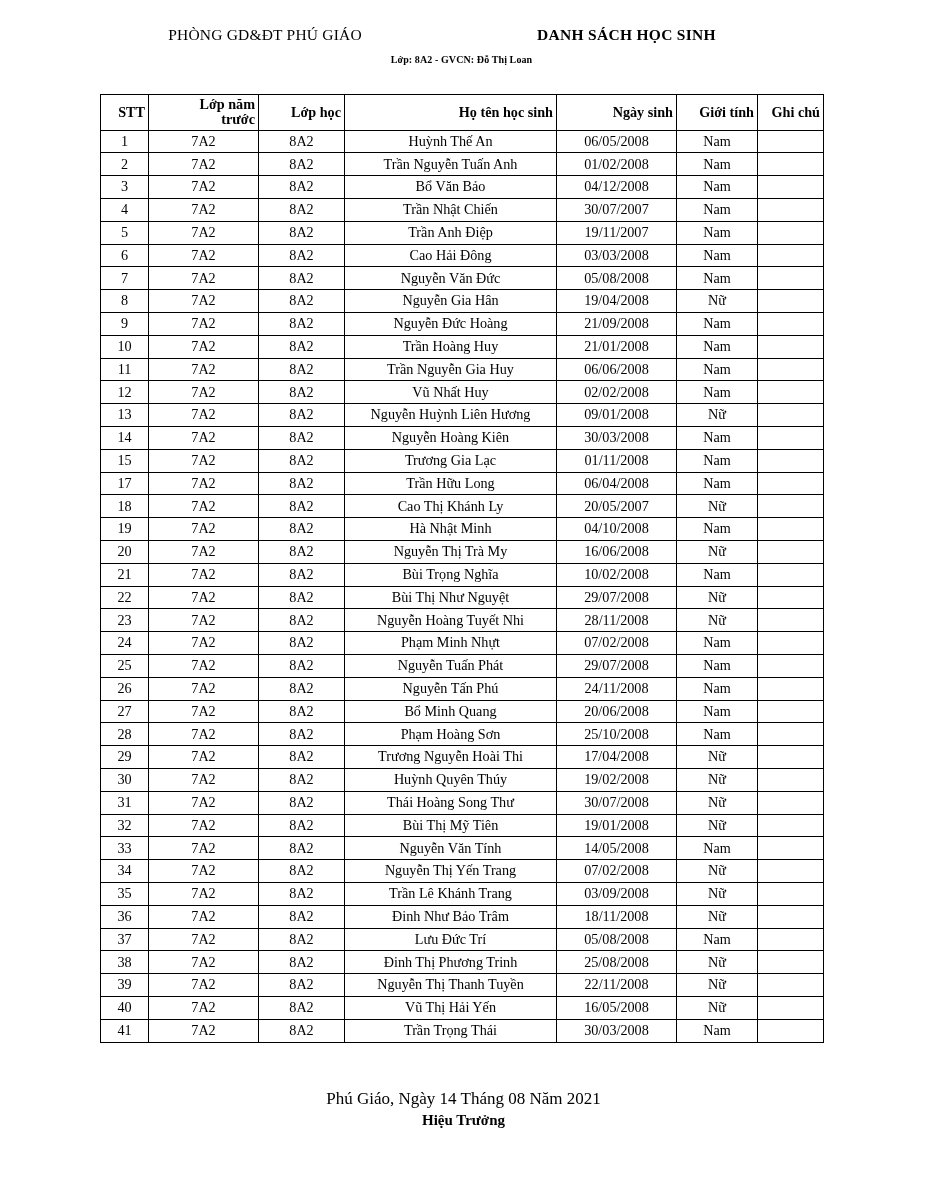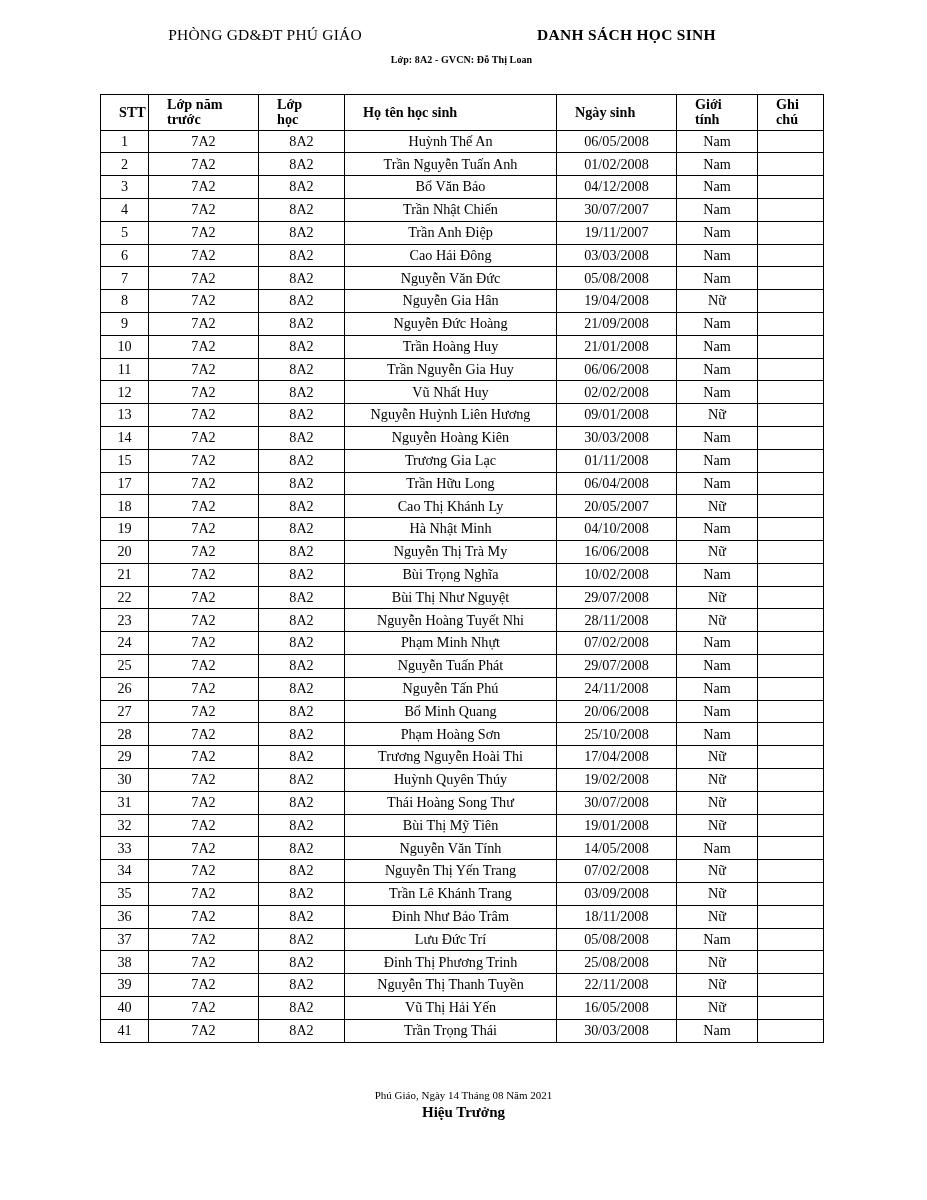--- a/index.html
+++ b/index.html
@@ -88,9 +88,9 @@
   }
   table.roster thead th {
     font-weight: bold;
-    text-align: left;
+    text-align: right;
     height: 35px;
-    padding: 2px 18px;
+    padding: 2px 3px;
   }
   table.roster tbody td {
     height: 22.8px;

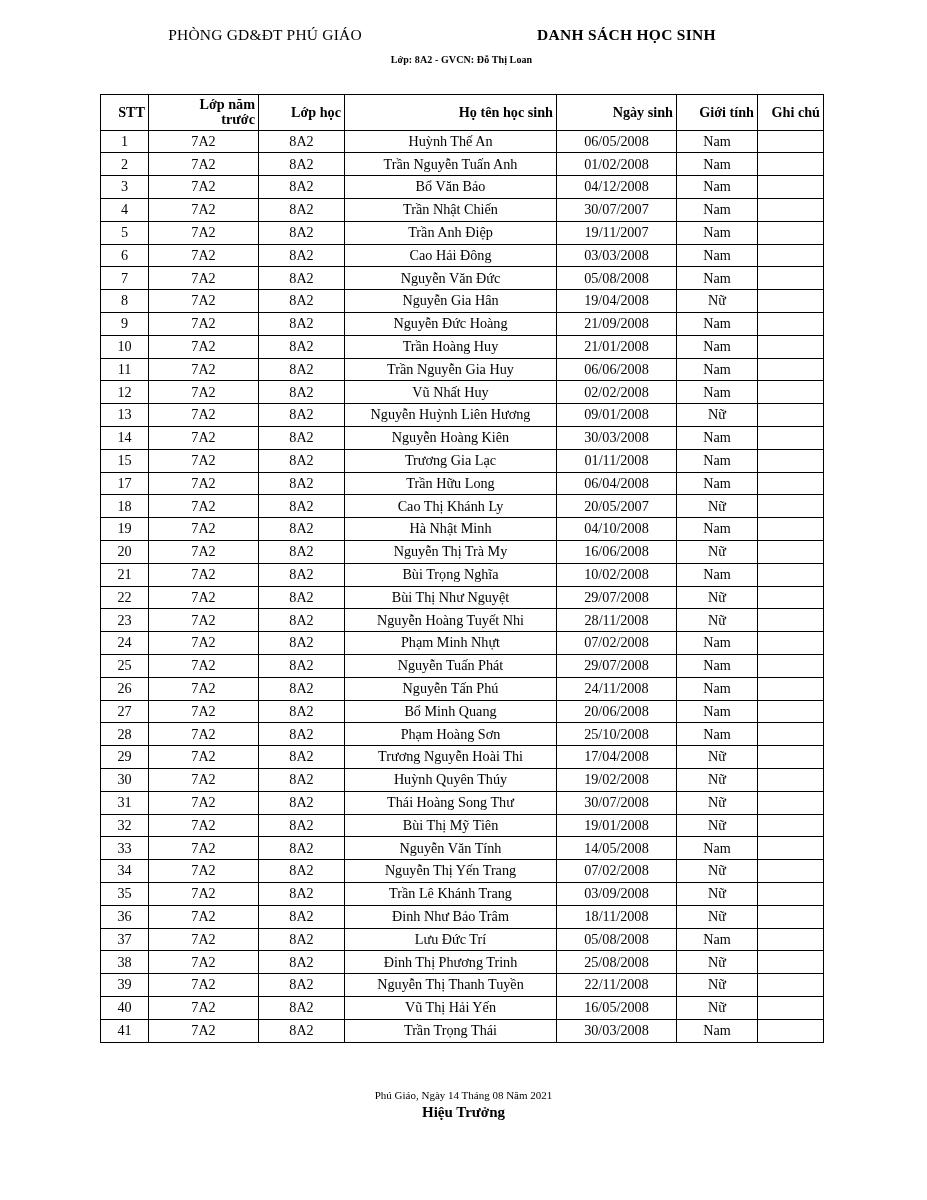--- a/index.html
+++ b/index.html
@@ -118,7 +118,7 @@
     text-align: center;
   }
   .footer-place {
-    font-size: 11px;
+    font-size: 17px;
     font-weight: normal;
     margin-bottom: 3px;
   }

